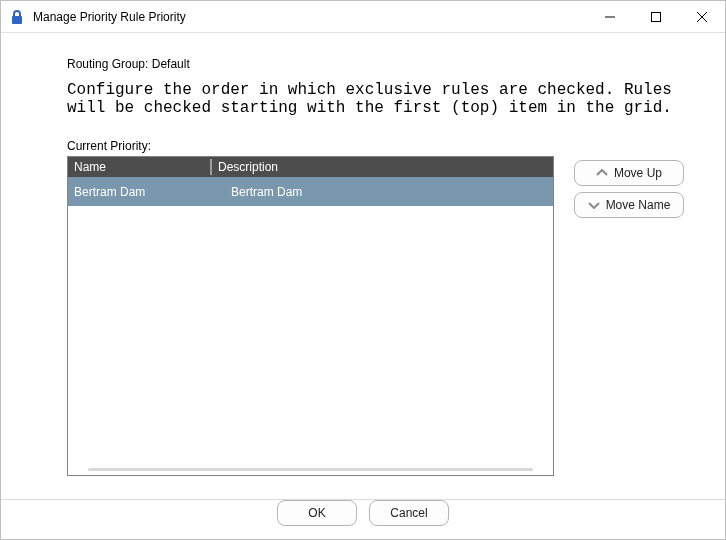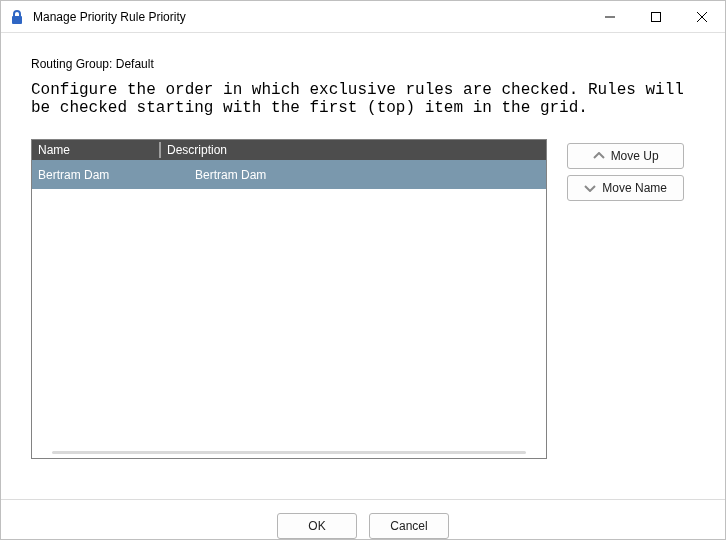--- a/index.html
+++ b/index.html
@@ -61,6 +61,7 @@
     padding: 24px 41px 10px 30px;
     display: flex;
     flex-direction: column;
+    margin-left: 36px;
   }
   .routing-group {
     font-size: 12px;

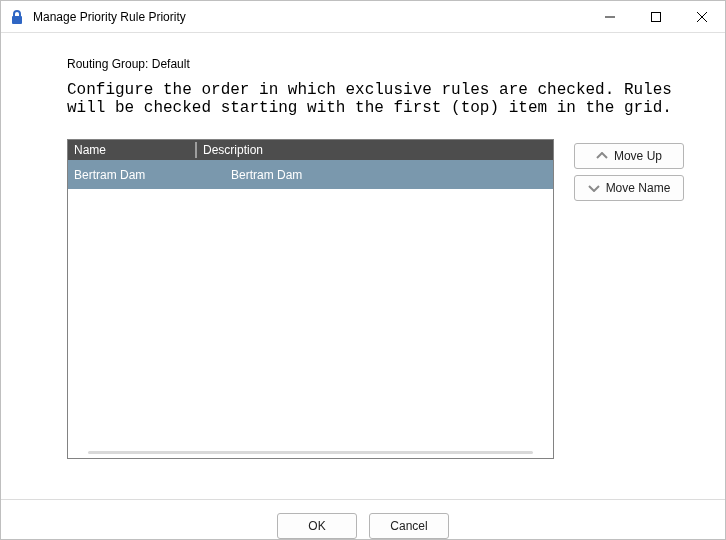--- a/index.html
+++ b/index.html
@@ -227,6 +227,7 @@
 
     <div class="instructions">Configure the order in which exclusive rules are checked. Rules will be checked starting with the first (top) item in the grid.</div>
 
+    <div class="current-priority-label">Current Priority:</div>
 
     <div class="middle-row">
       <div class="grid-wrap">

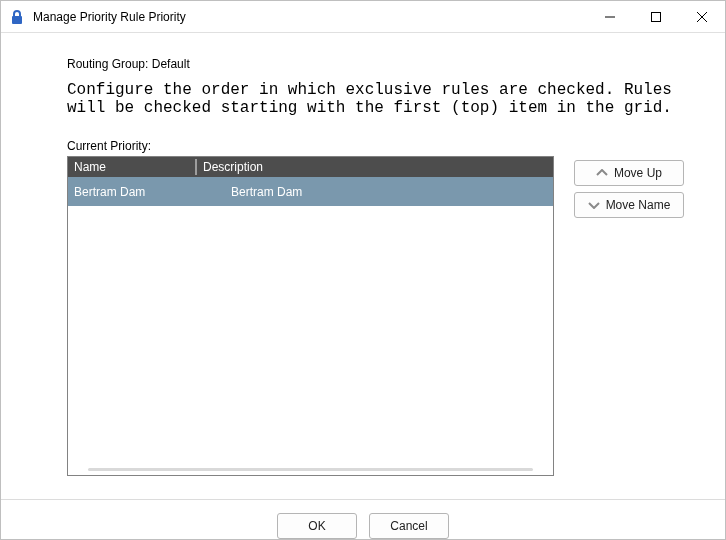--- a/index.html
+++ b/index.html
@@ -104,7 +104,7 @@
     padding-left: 6px;
     position: relative;
   }
-  .grid-header .col.name { width: 127px; border-radius: 8px; }
+  .grid-header .col.name { width: 142px; border-radius: 8px; }
   .grid-header .col.desc { flex: 1; }
   .col-sep {
     width: 2px;

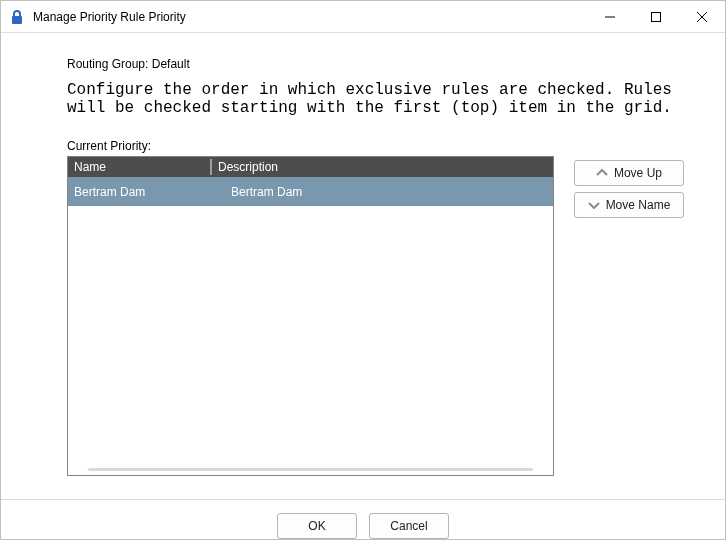--- a/index.html
+++ b/index.html
@@ -154,7 +154,7 @@
   .btn {
     height: 26px;
     border: 1px solid #b5b5b5;
-    border-radius: 3px;
+    border-radius: 8px;
     background: #fdfdfd;
     display: flex;
     align-items: center;

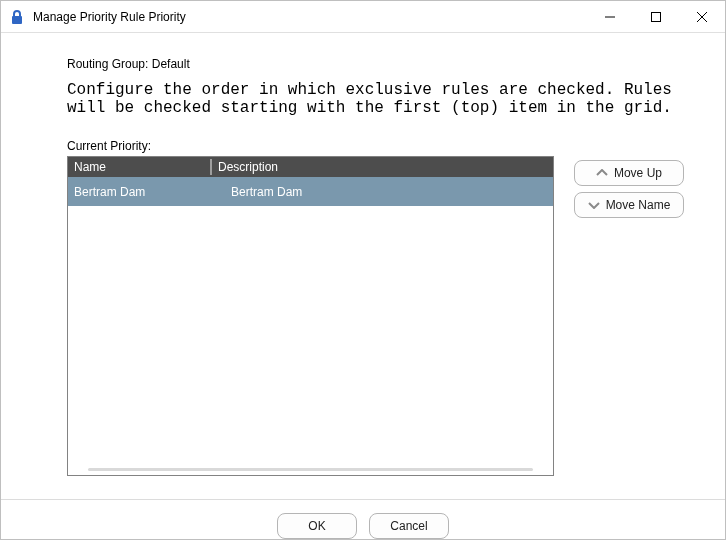--- a/index.html
+++ b/index.html
@@ -175,7 +175,7 @@
     height: 40px;
     border-top: 1px solid #dcdcdc;
     display: flex;
-    align-items: flex-end;
+    align-items: flex-start;
     justify-content: center;
     gap: 12px;
   }

